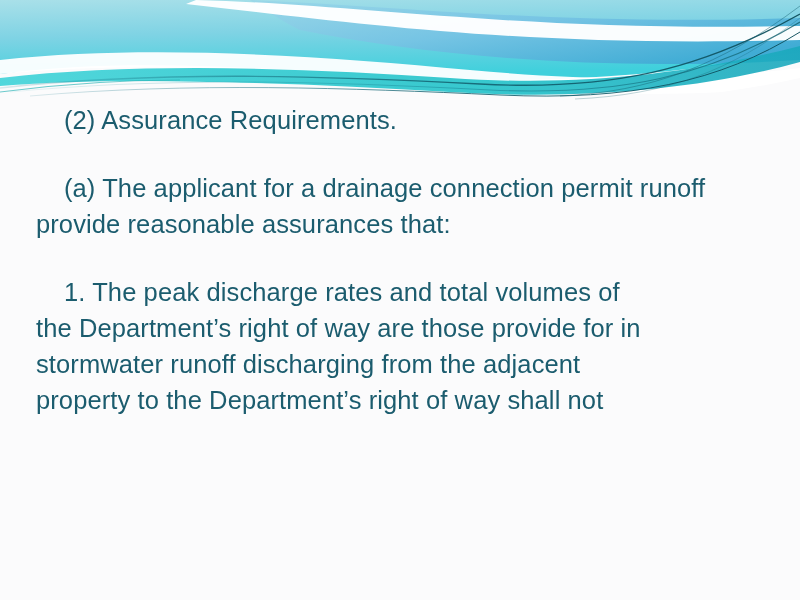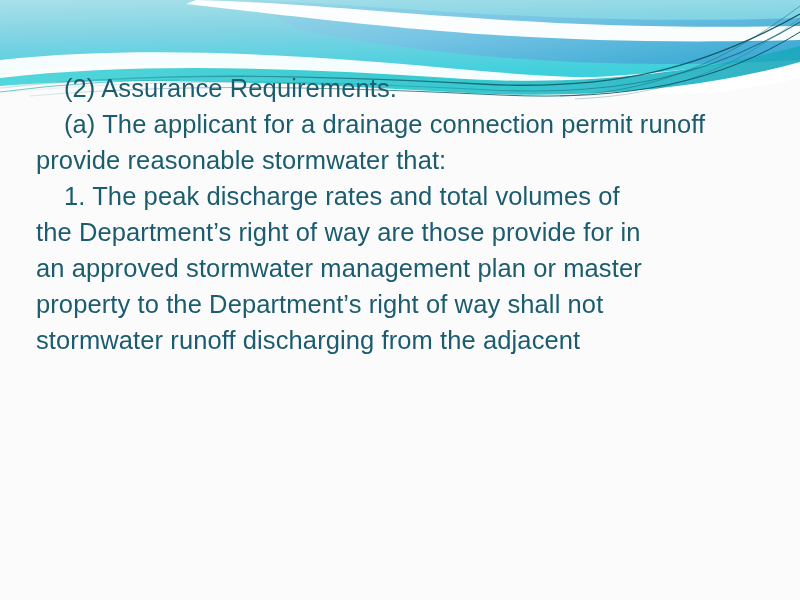--- a/index.html
+++ b/index.html
@@ -48,6 +48,7 @@
   }
   .text-line.indented {
     padding-left: 28px;
+    margin-top: 32px;
   }
 </style>
 </head>

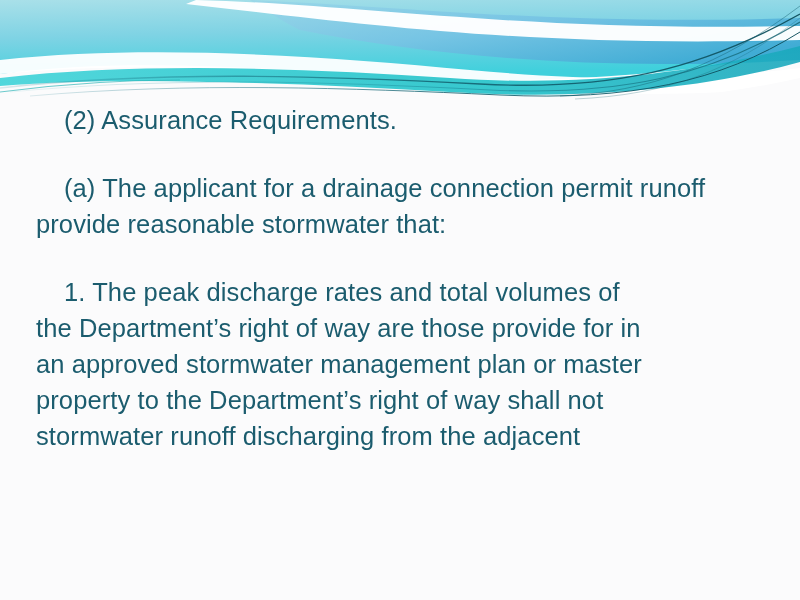--- a/index.html
+++ b/index.html
@@ -113,7 +113,7 @@
   <div id="body-text">
     <div class="text-line indented">(2) Assurance Requirements.</div>
     <div class="text-line indented">(a) The applicant for a drainage connection permit runoff</div>
-    <div class="text-line">provide reasonable stormwater that:</div>
+    <div class="text-line">provide reasonable assurances that:</div>
     <div class="text-line indented">1. The peak discharge rates and total volumes of</div>
     <div class="text-line">the Department’s right of way are those provide for in</div>
     <div class="text-line">an approved stormwater management plan or master</div>

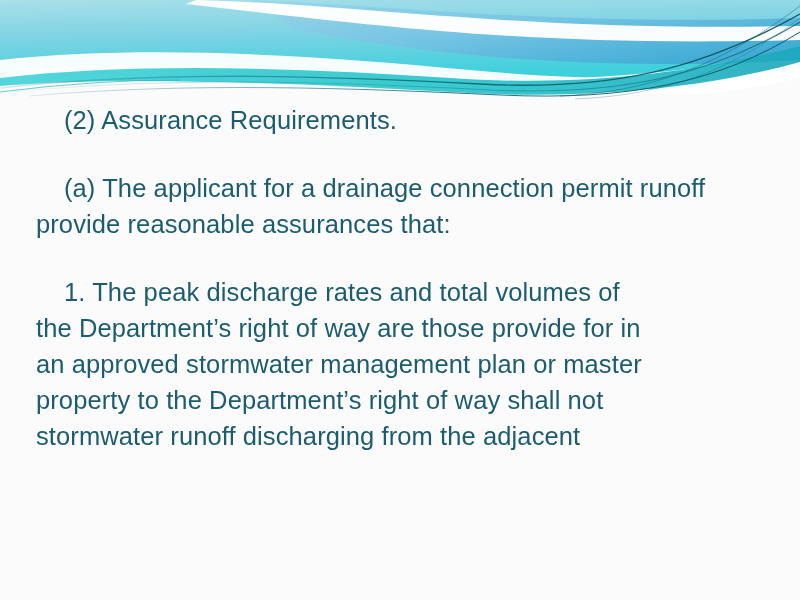--- a/index.html
+++ b/index.html
@@ -116,7 +116,6 @@
     <div class="text-line">provide reasonable assurances that:</div>
     <div class="text-line indented">1. The peak discharge rates and total volumes of</div>
     <div class="text-line">the Department’s right of way are those provide for in</div>
-    <div class="text-line">an approved stormwater management plan or master</div>
     <div class="text-line">property to the Department’s right of way shall not</div>
     <div class="text-line">stormwater runoff discharging from the adjacent</div>
   </div>

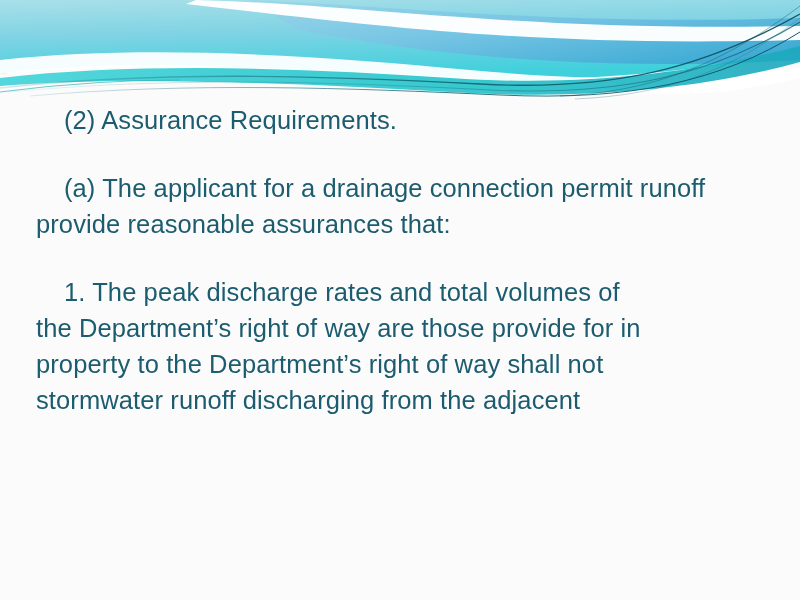--- a/index.html
+++ b/index.html
@@ -116,8 +116,8 @@
     <div class="text-line">provide reasonable assurances that:</div>
     <div class="text-line indented">1. The peak discharge rates and total volumes of</div>
     <div class="text-line">the Department’s right of way are those provide for in</div>
+    <div class="text-line">stormwater runoff discharging from the adjacent</div>
     <div class="text-line">property to the Department’s right of way shall not</div>
-    <div class="text-line">stormwater runoff discharging from the adjacent</div>
   </div>
 
 </div>

